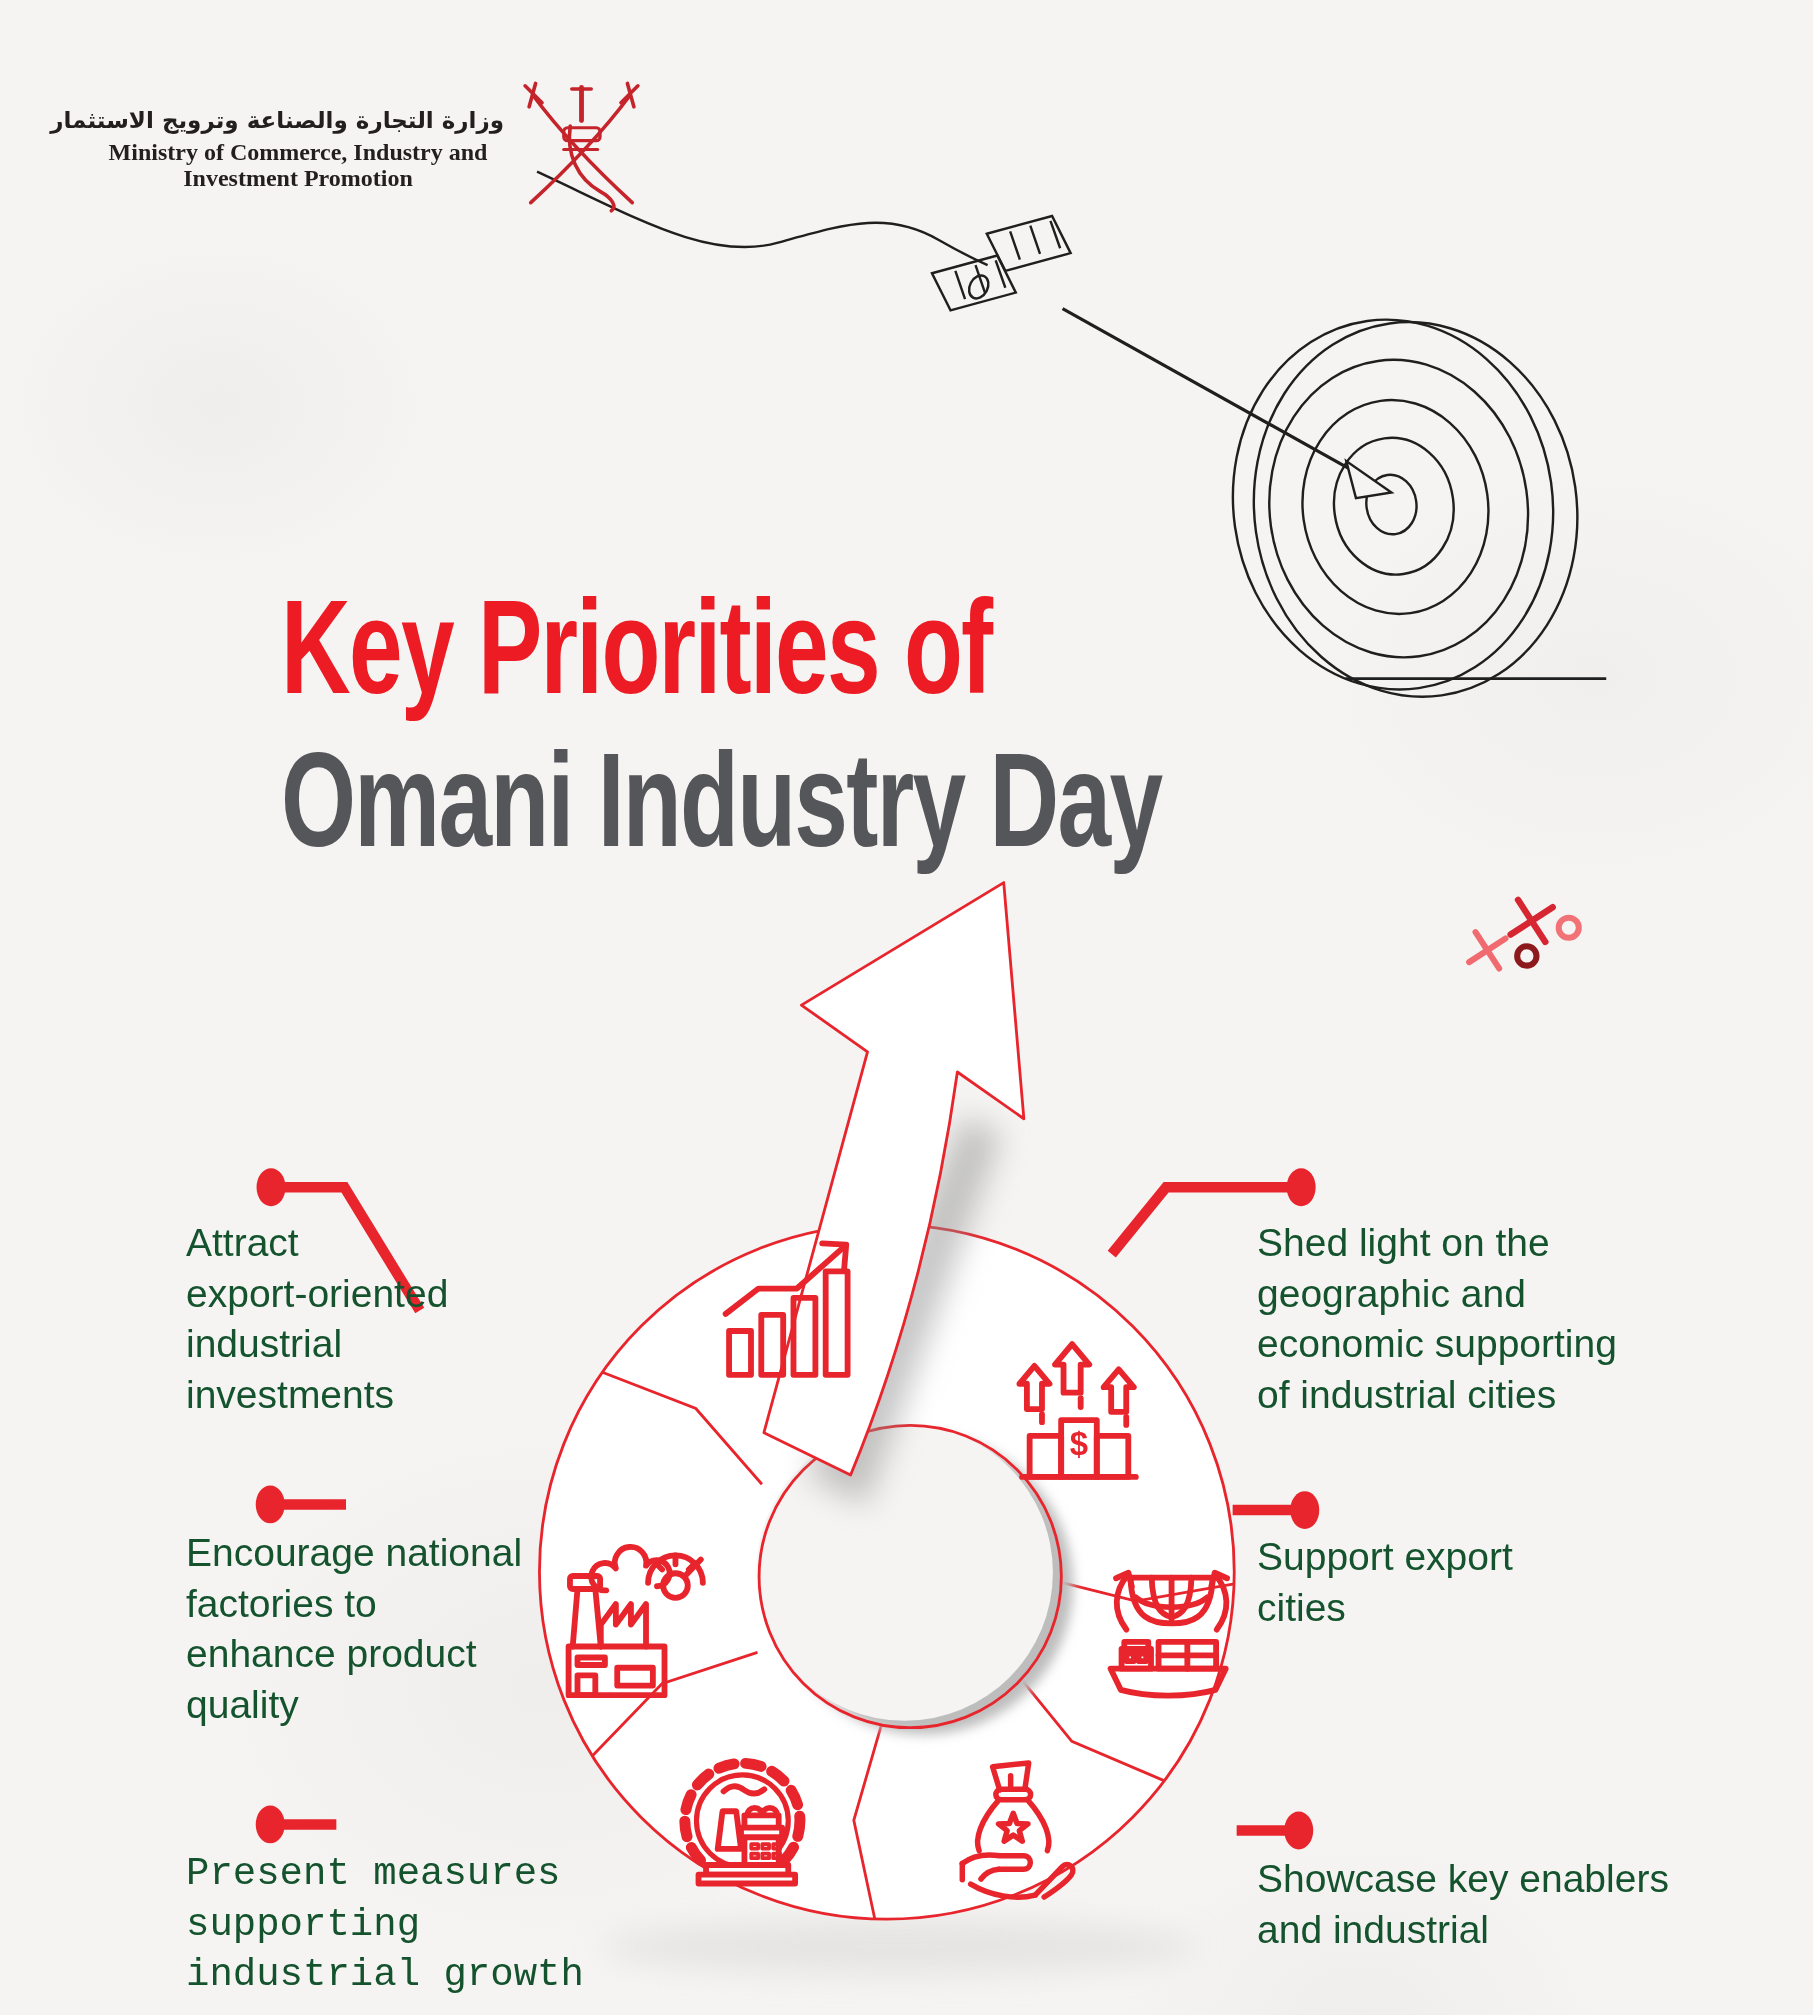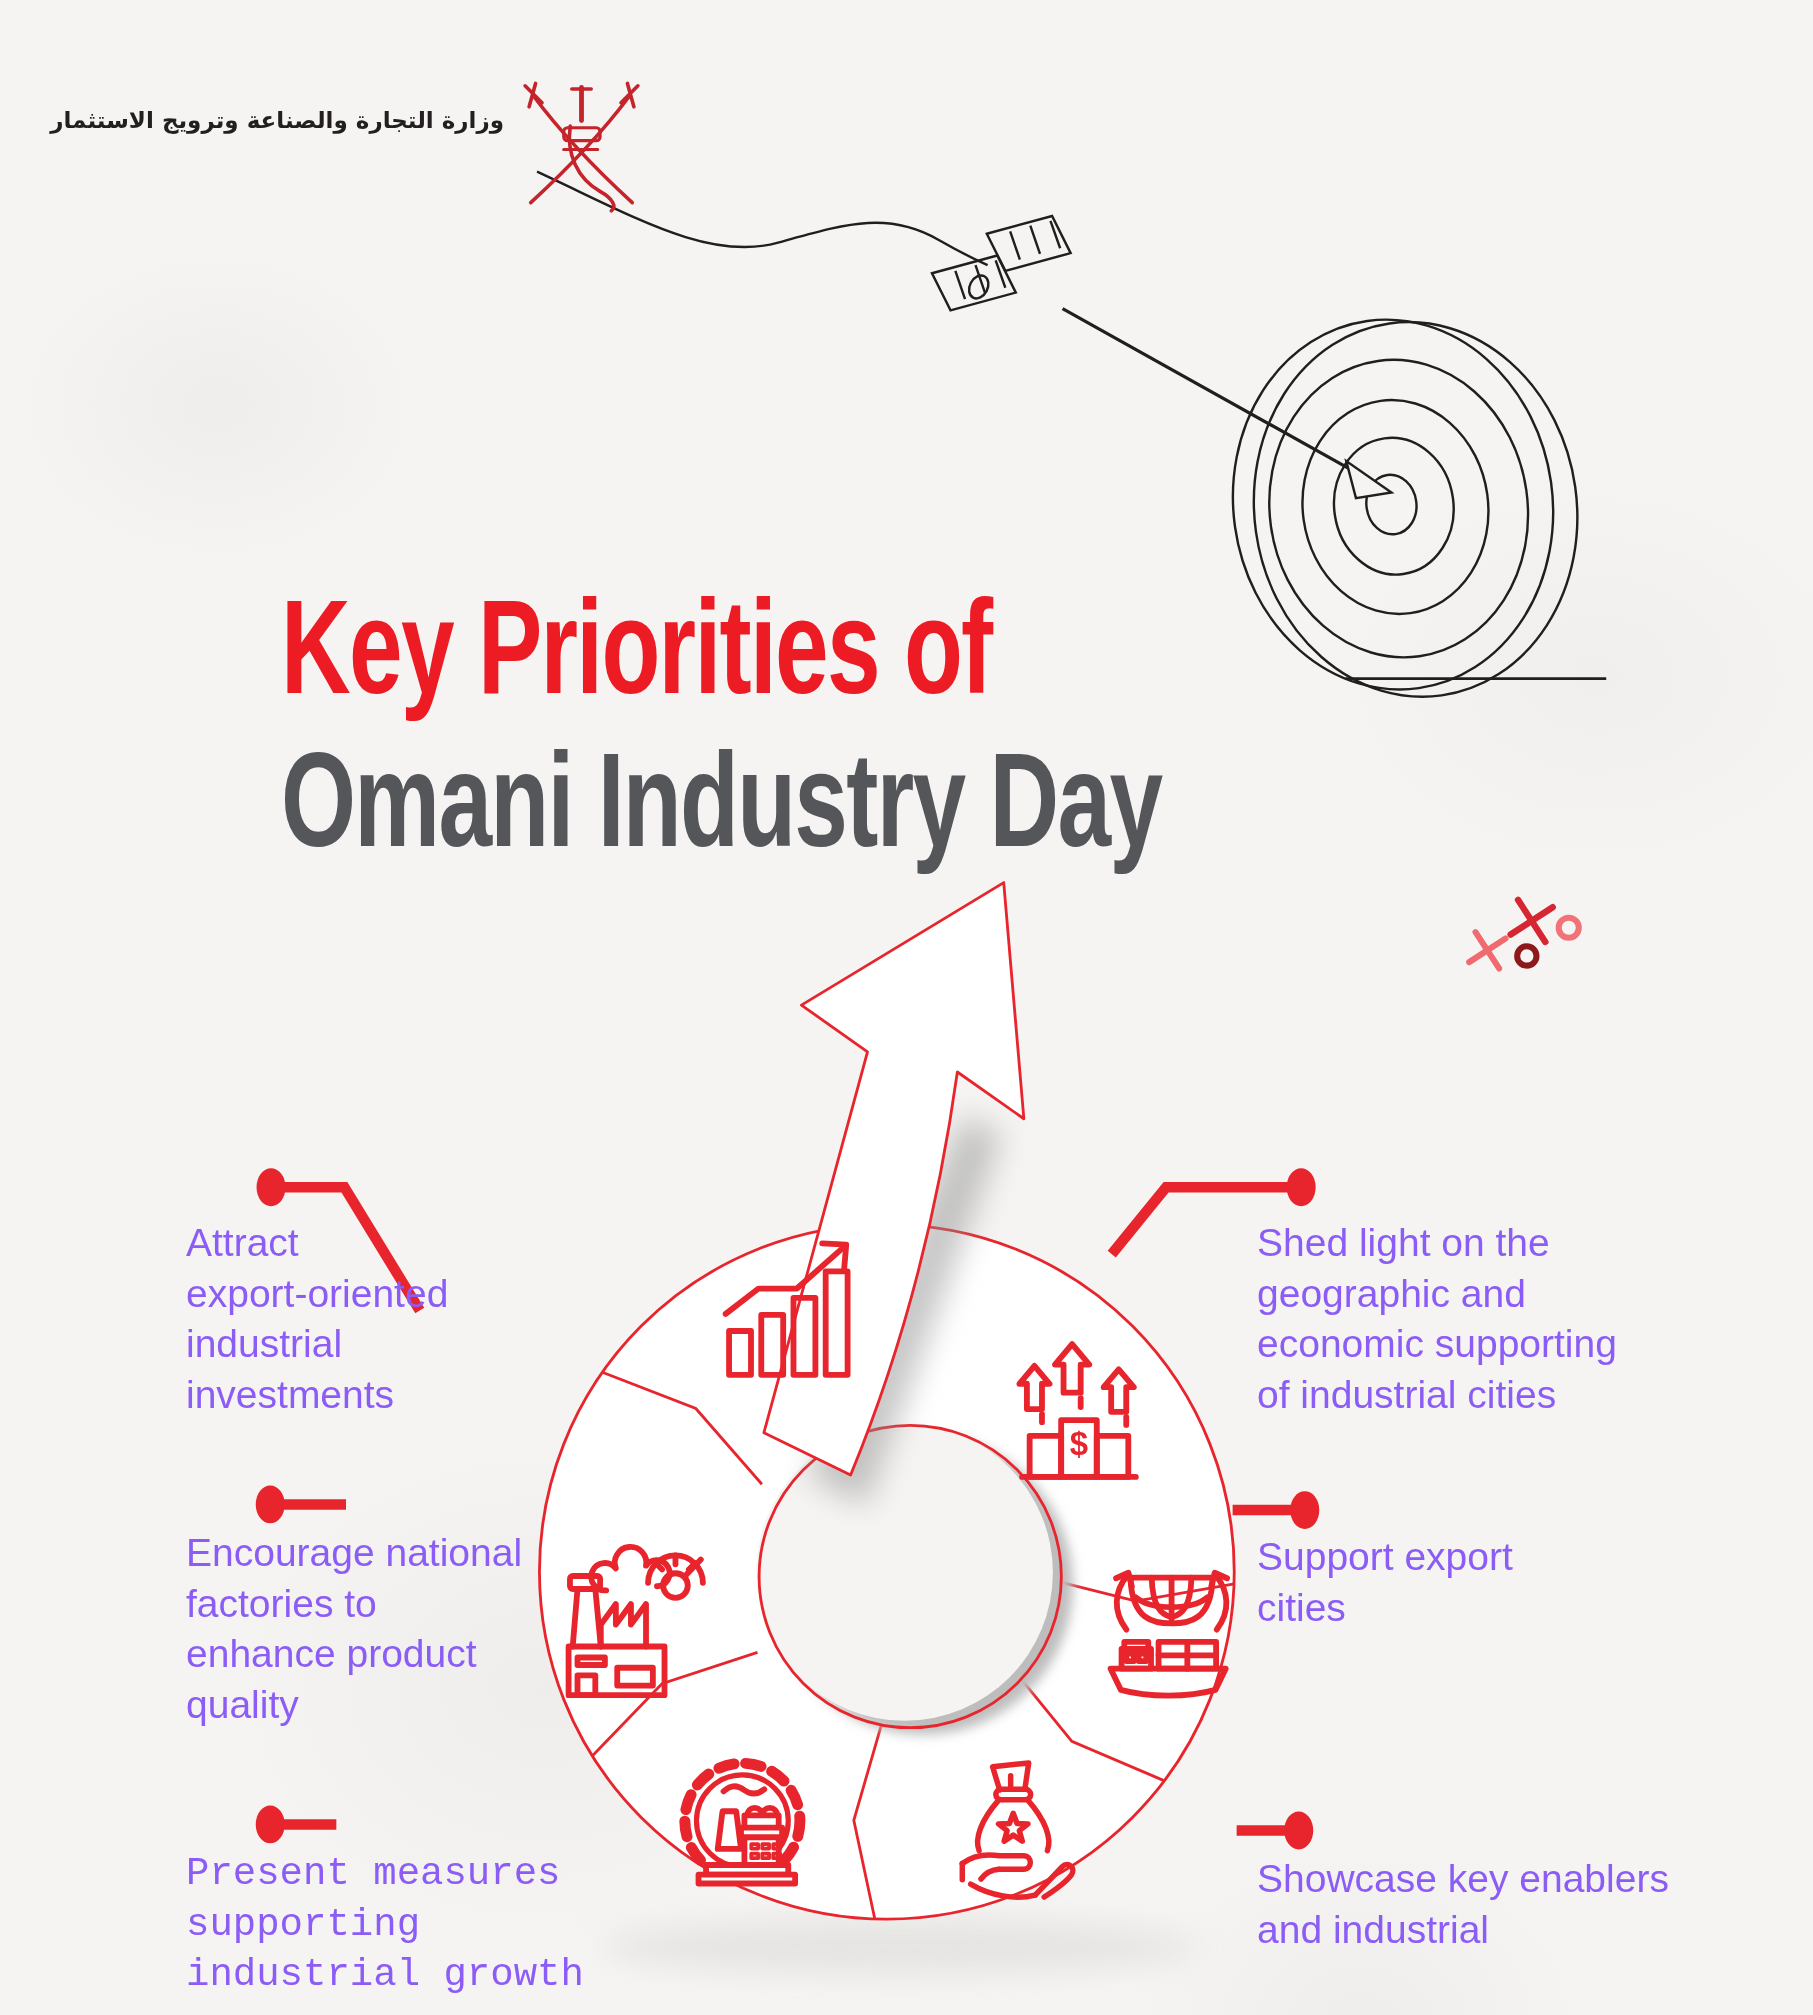--- a/index.html
+++ b/index.html
@@ -253,6 +253,10 @@
 
 <div class="abs logo-block">
   <div class="logo-arabic">وزارة التجارة والصناعة وترويج الاستثمار</div>
+  <div class="logo-english">
+    <div>Ministry of Commerce, Industry and</div>
+    <div>Investment Promotion</div>
+  </div>
 </div>
 
 <svg class="abs emblem" width="121" height="137" viewBox="0 0 300 340">

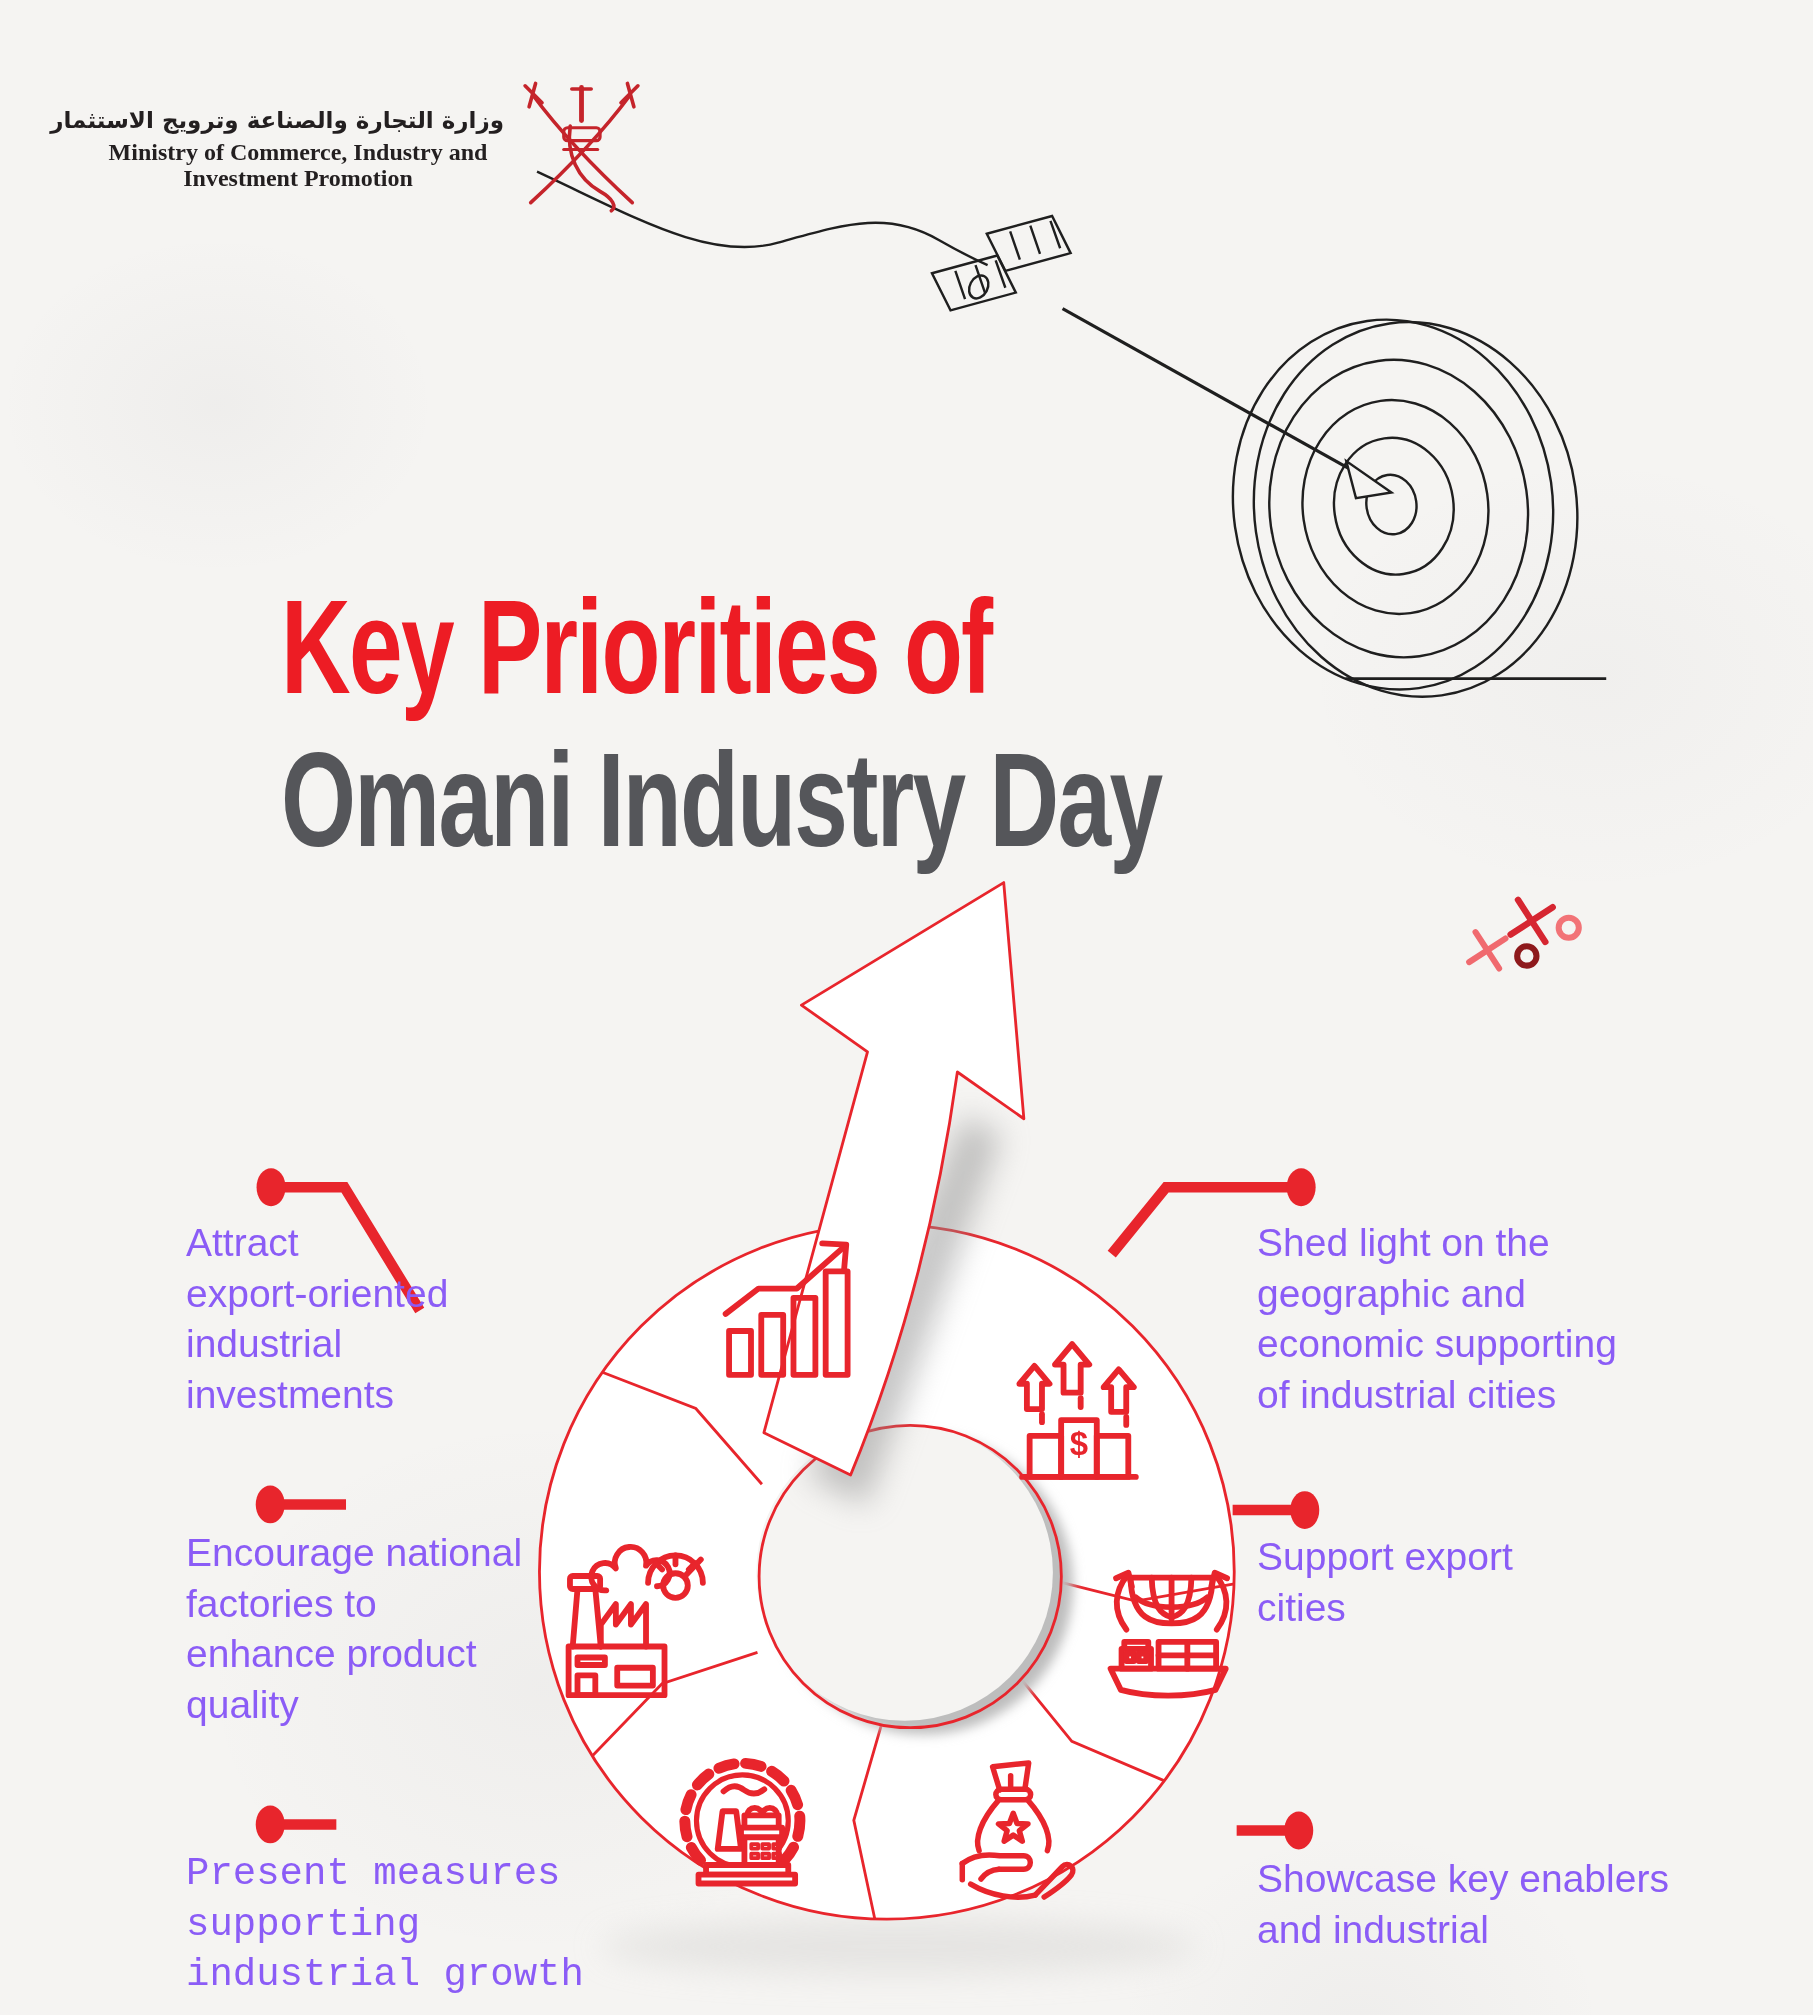--- a/index.html
+++ b/index.html
@@ -33,7 +33,7 @@
   .title-gray{top:733px;font-size:134px;color:#55565a;}
 
   
-  .plabel{font-size:39px;line-height:1.30;color:#8b5cf6;white-space:pre-line;
+  .plabel{font-size:39px;line-height:1.30;color:#14532d;white-space:pre-line;
           letter-spacing:0px;}
   .pl-1{left:186px;top:1218px;}
   .pr-1{left:1257px;top:1218px;}

